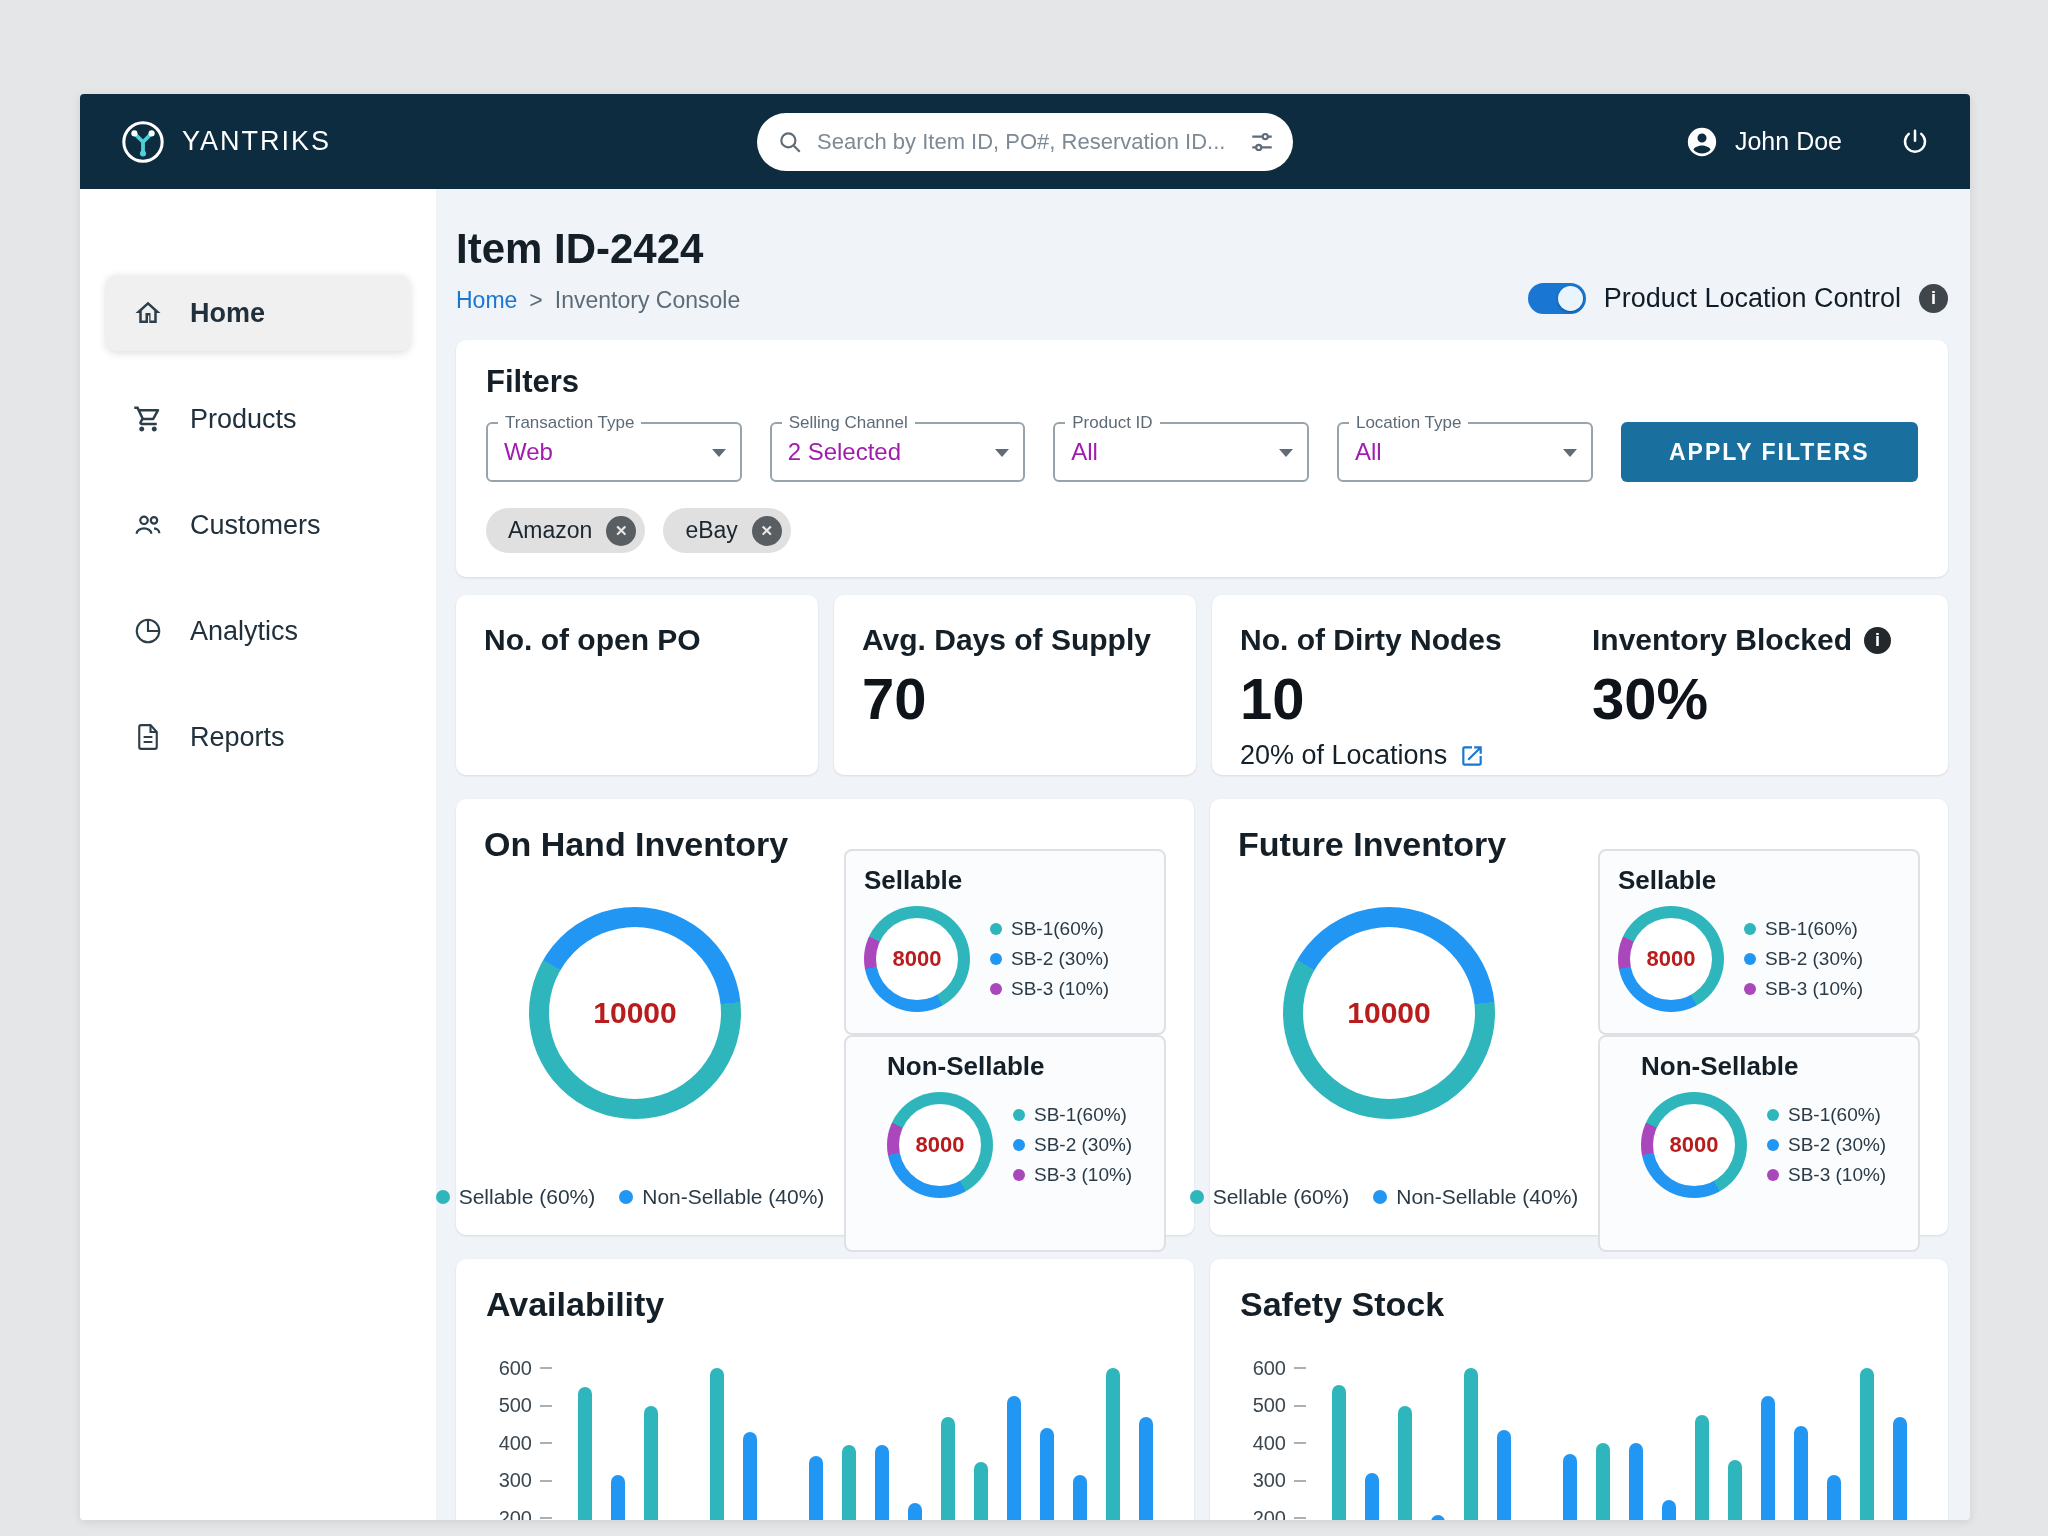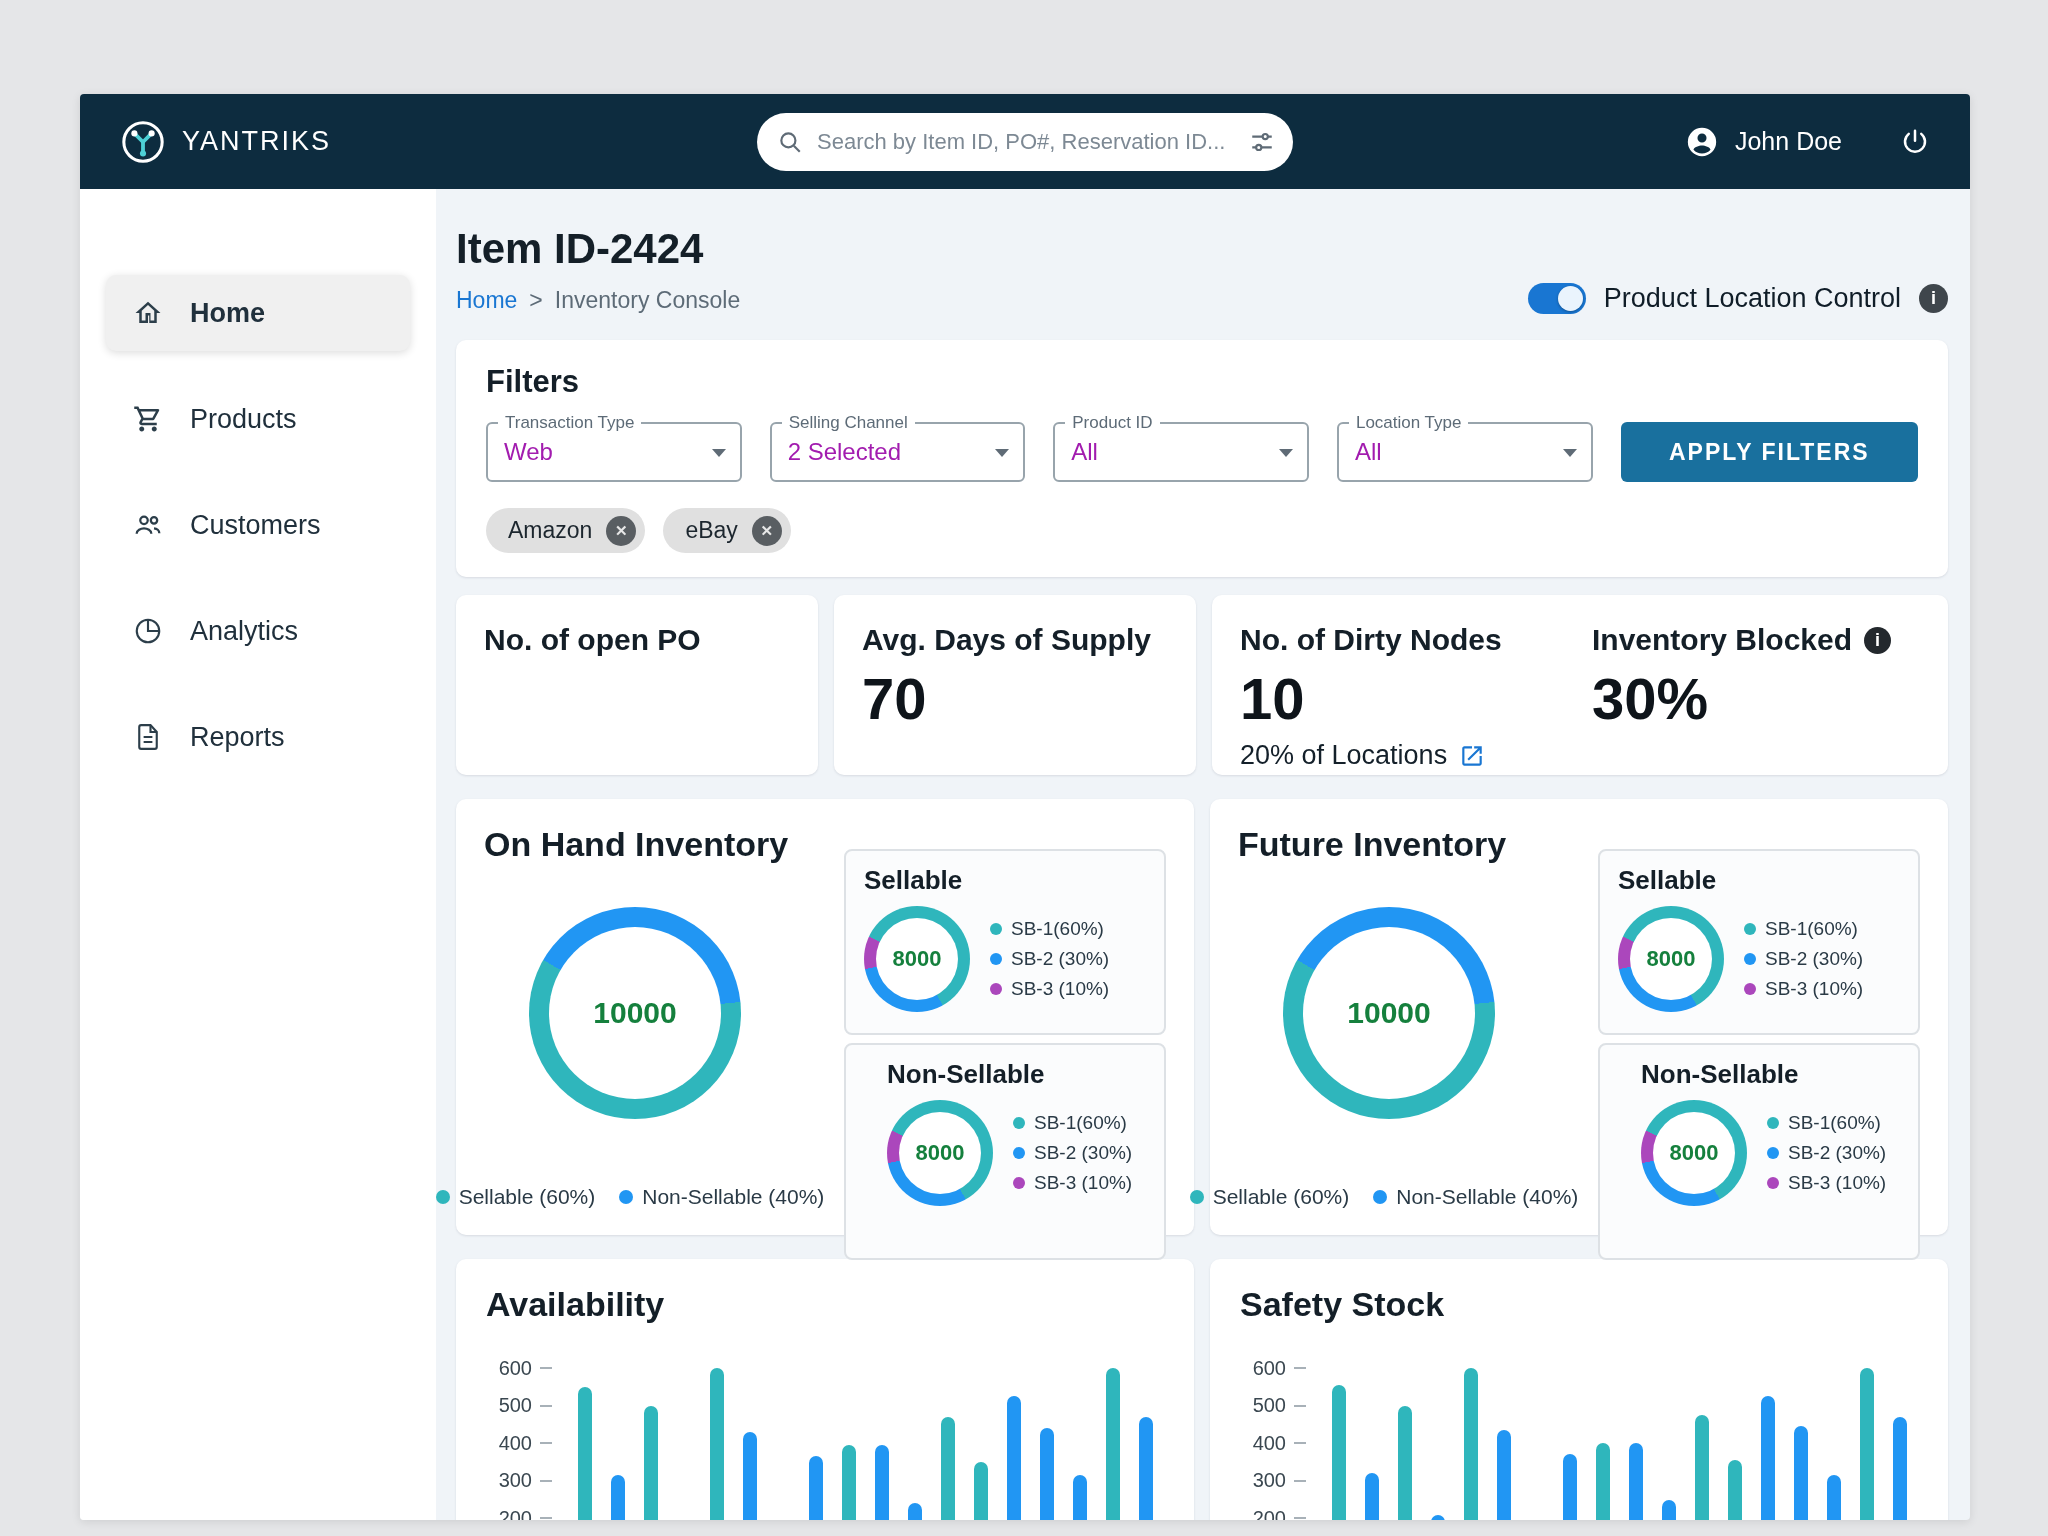--- a/index.html
+++ b/index.html
@@ -92,7 +92,7 @@
   .donut { width:100%; height:100%; border-radius:50%; position:relative; }
   .donut-hole { position:absolute; background:#fff; border-radius:50%;
                 display:flex; align-items:center; justify-content:center;
-                font-weight:bold; color:#15803d; }
+                font-weight:bold; color:#b91c1c; }
   .donut-hole.big { inset:20px; font-size:30px; }
   .donut-hole.small { inset:12px; font-size:22px; }
   .big-legend { position:absolute; left:0; right:390px; bottom:26px; display:flex;

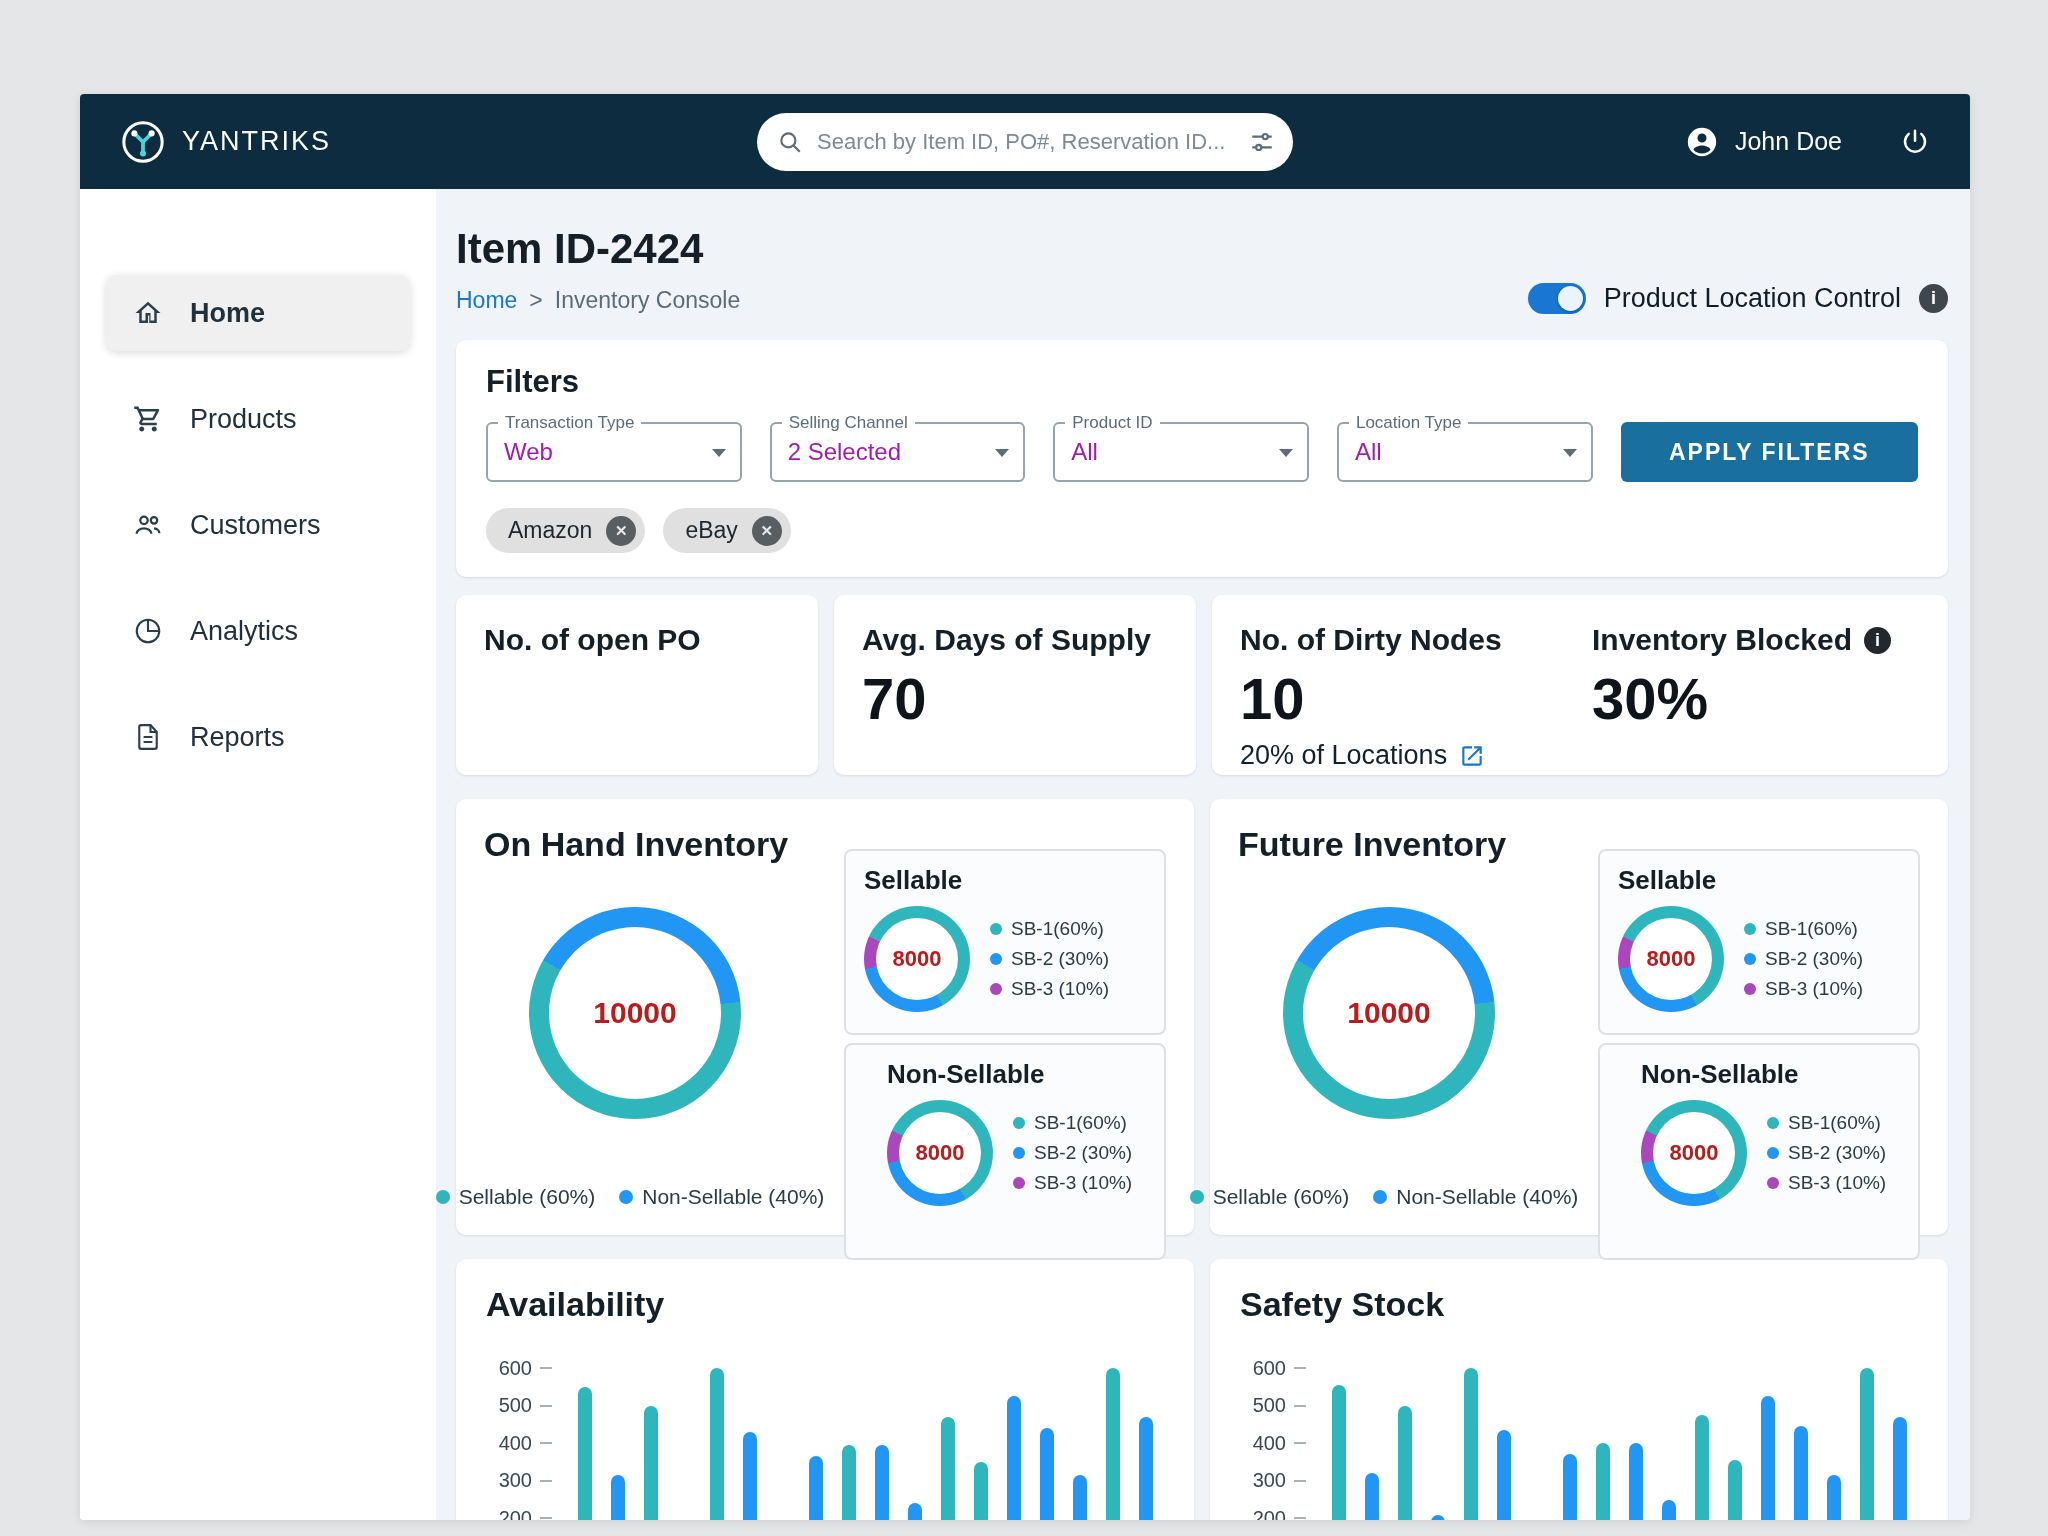--- a/index.html
+++ b/index.html
@@ -104,7 +104,7 @@
   .sub-card { position:absolute; right:28px; width:322px; border:2px solid #dde1e5; border-radius:8px;
               background:#fbfcfd; padding:14px 18px; }
   .sub-card.first { top:50px; height:186px; }
-  .sub-card.second { top:244px; height:217px;padding-left:41px; }
+  .sub-card.second { top:236px; height:217px;padding-left:41px; }
   .sub-title { font-size:26px; font-weight:bold; color:#141f28; }
   .sub-body { display:flex; align-items:center; margin-top:10px; gap:20px; }
   .small-donut { width:106px; height:106px; flex-shrink:0; }

